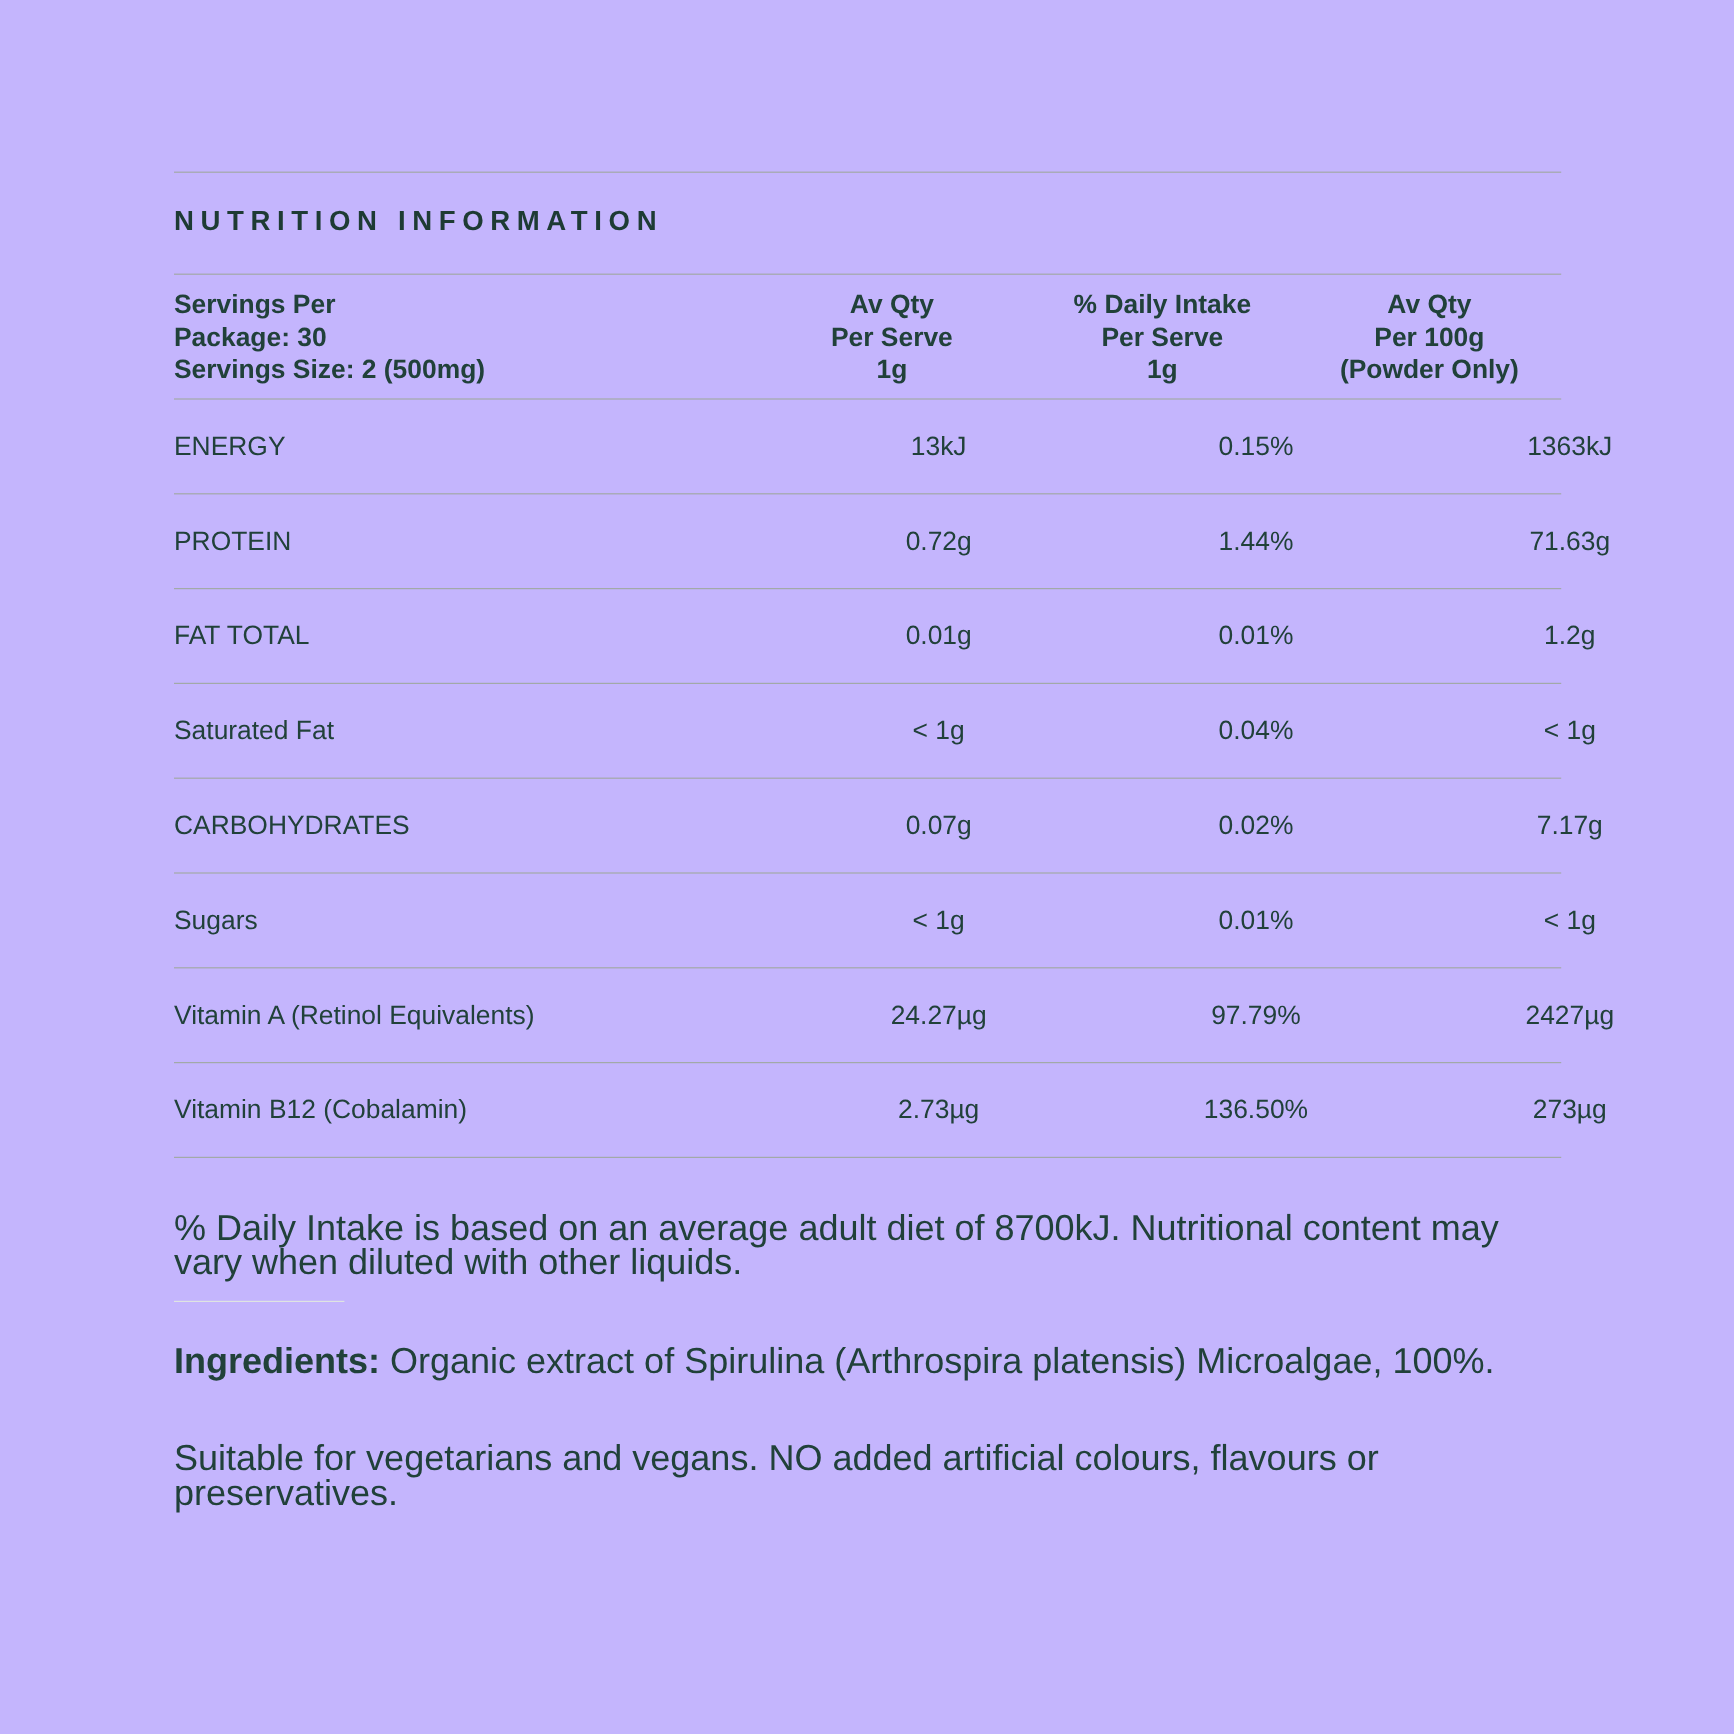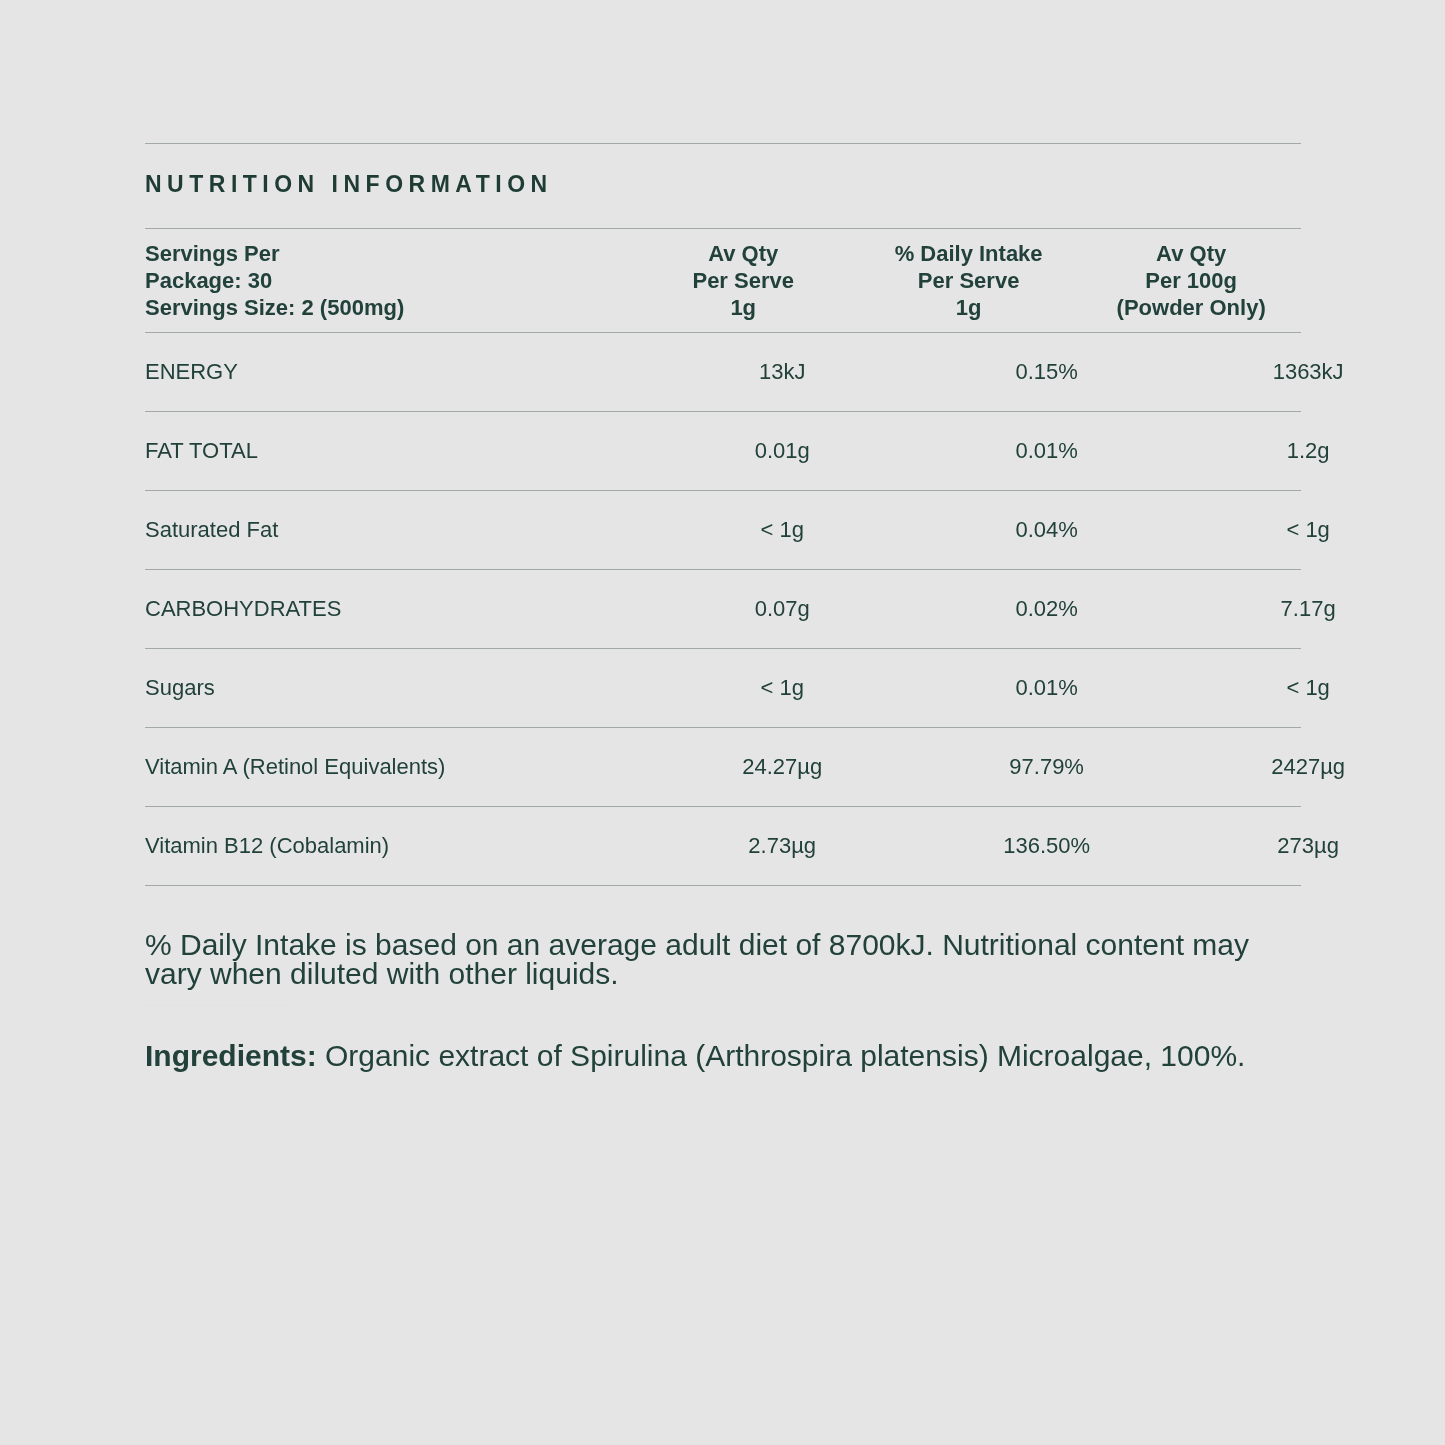--- a/index.html
+++ b/index.html
@@ -11,7 +11,7 @@
     position: relative;
     width: 1445px;
     height: 1445px;
-    background: #e5e5e5;
+    background: #c4b5fd;
     font-family: "Liberation Sans", sans-serif;
     color: #21413a;
     overflow: hidden;

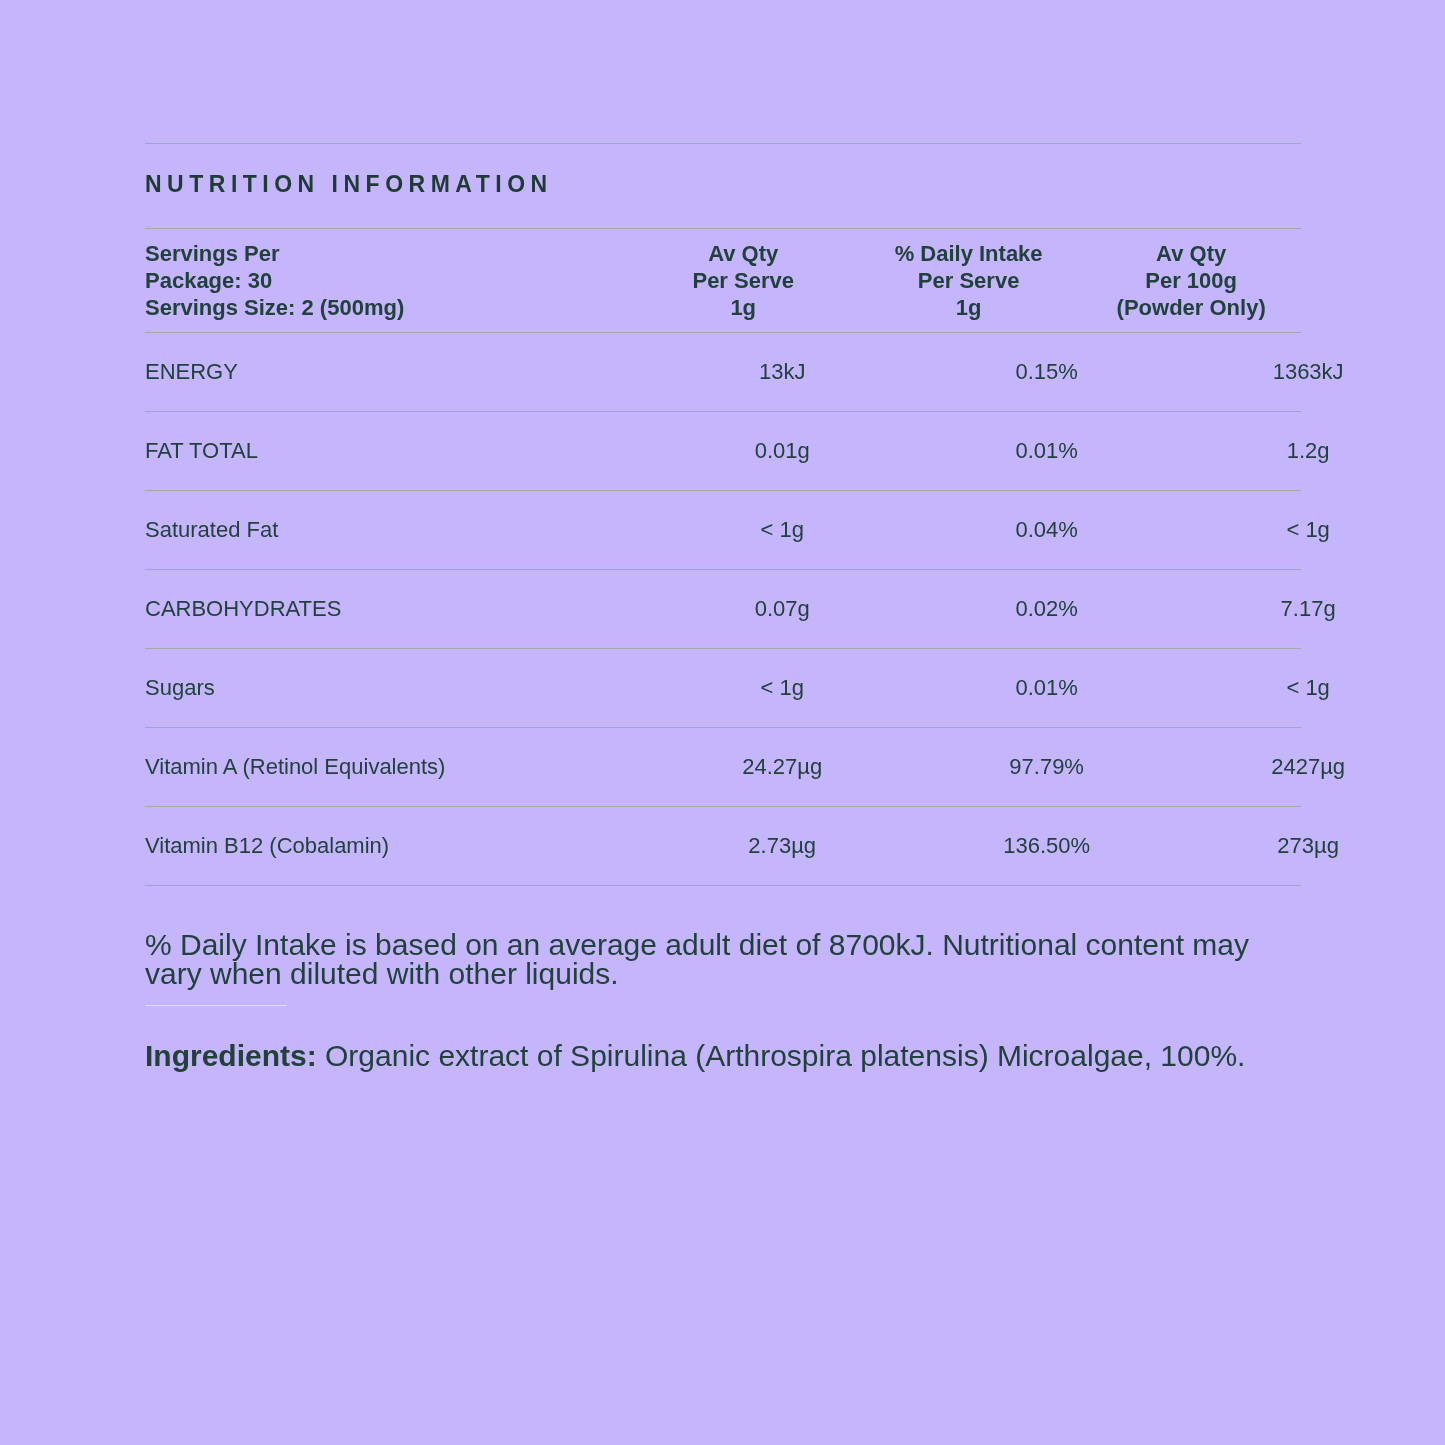--- a/index.html
+++ b/index.html
@@ -115,6 +115,12 @@
       <div class="cell">1363kJ</div>
     </div>
 
+    <div class="grid trow">
+      <div class="cell left">PROTEIN</div>
+      <div class="cell">0.72g</div>
+      <div class="cell">1.44%</div>
+      <div class="cell">71.63g</div>
+    </div>
 
     <div class="grid trow">
       <div class="cell left">FAT TOTAL</div>

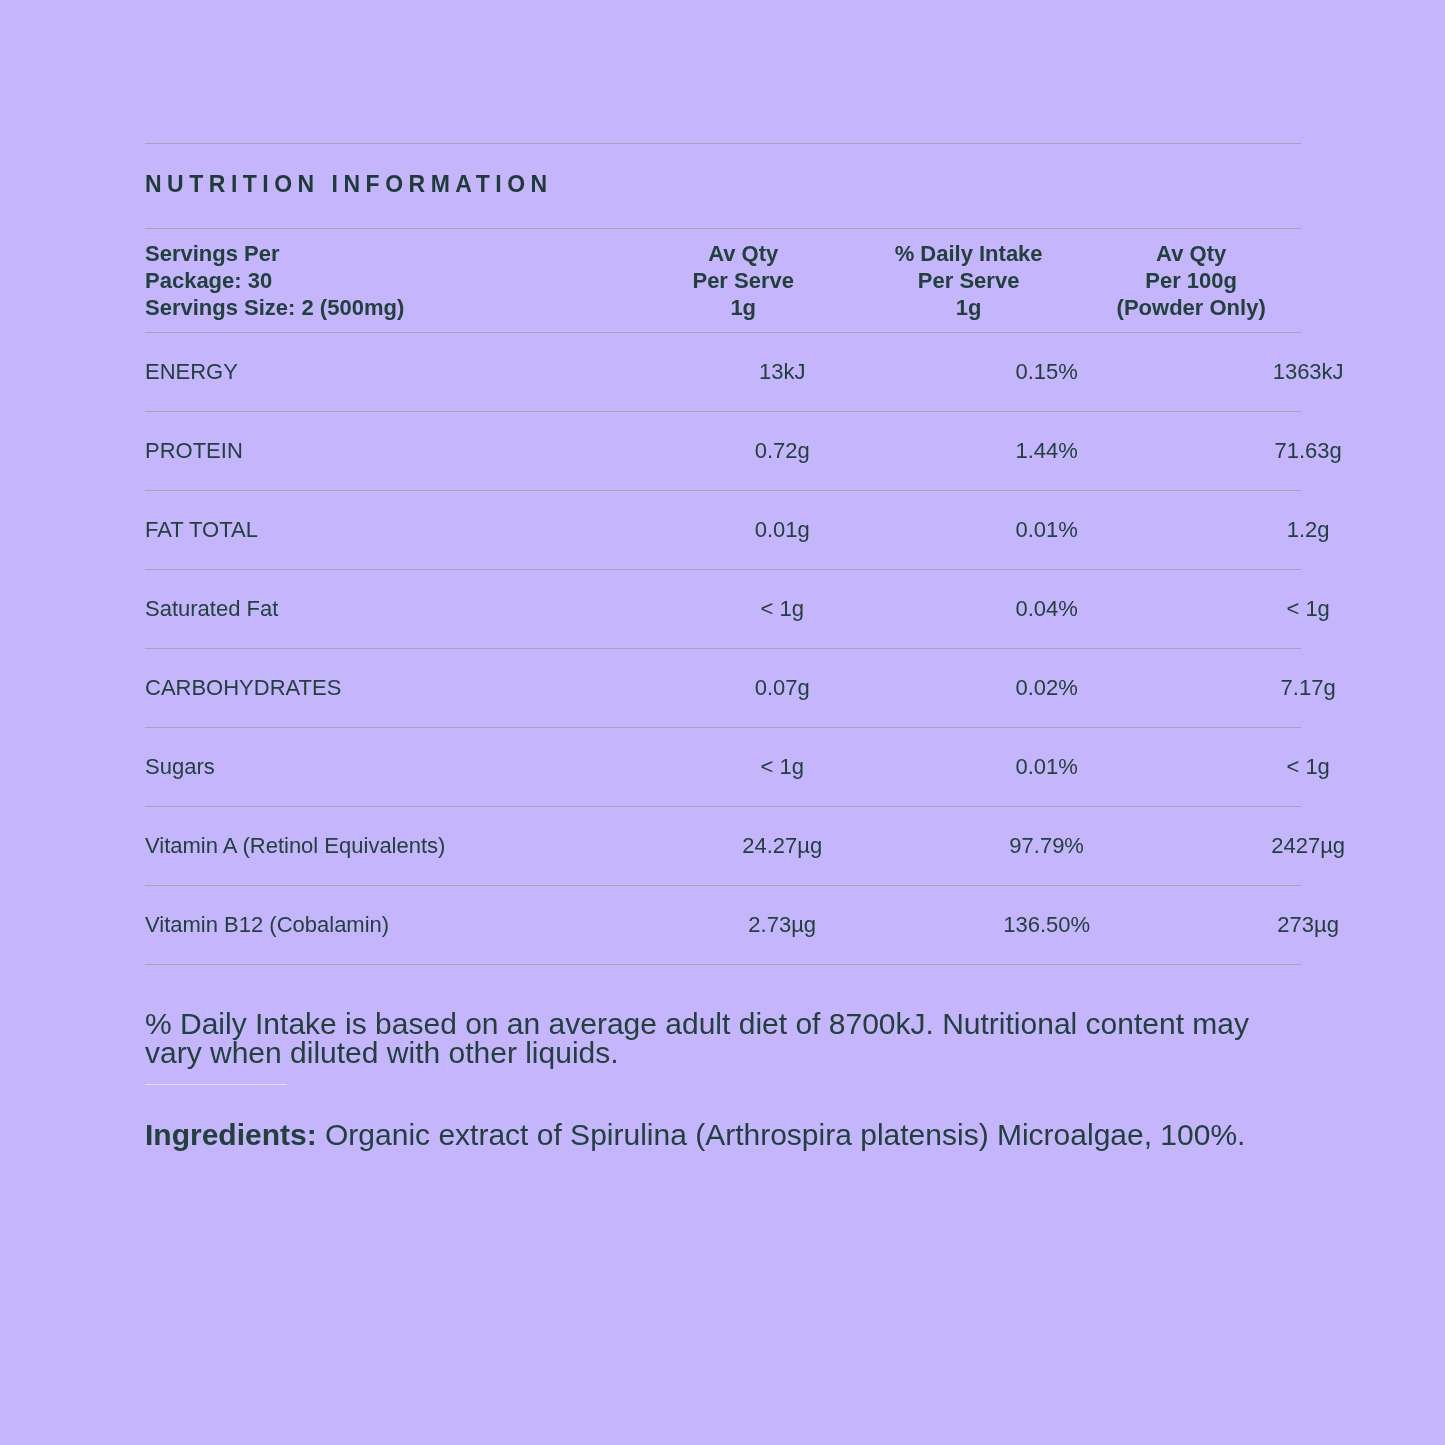--- a/index.html
+++ b/index.html
@@ -169,6 +169,7 @@
       <p class="note note-daily-intake">% Daily Intake is based on an average adult diet of 8700kJ. Nutritional content may vary when diluted with other liquids.</p>
       <div class="rule-faint"></div>
       <p class="note note-ingredients"><strong>Ingredients:</strong><span> Organic extract of Spirulina (Arthrospira platensis) Microalgae, 100%.</span></p>
+      <p class="note note-suitable">Suitable for vegetarians and vegans. NO added artificial colours, flavours or preservatives.</p>
     </div>
 
   </div>

